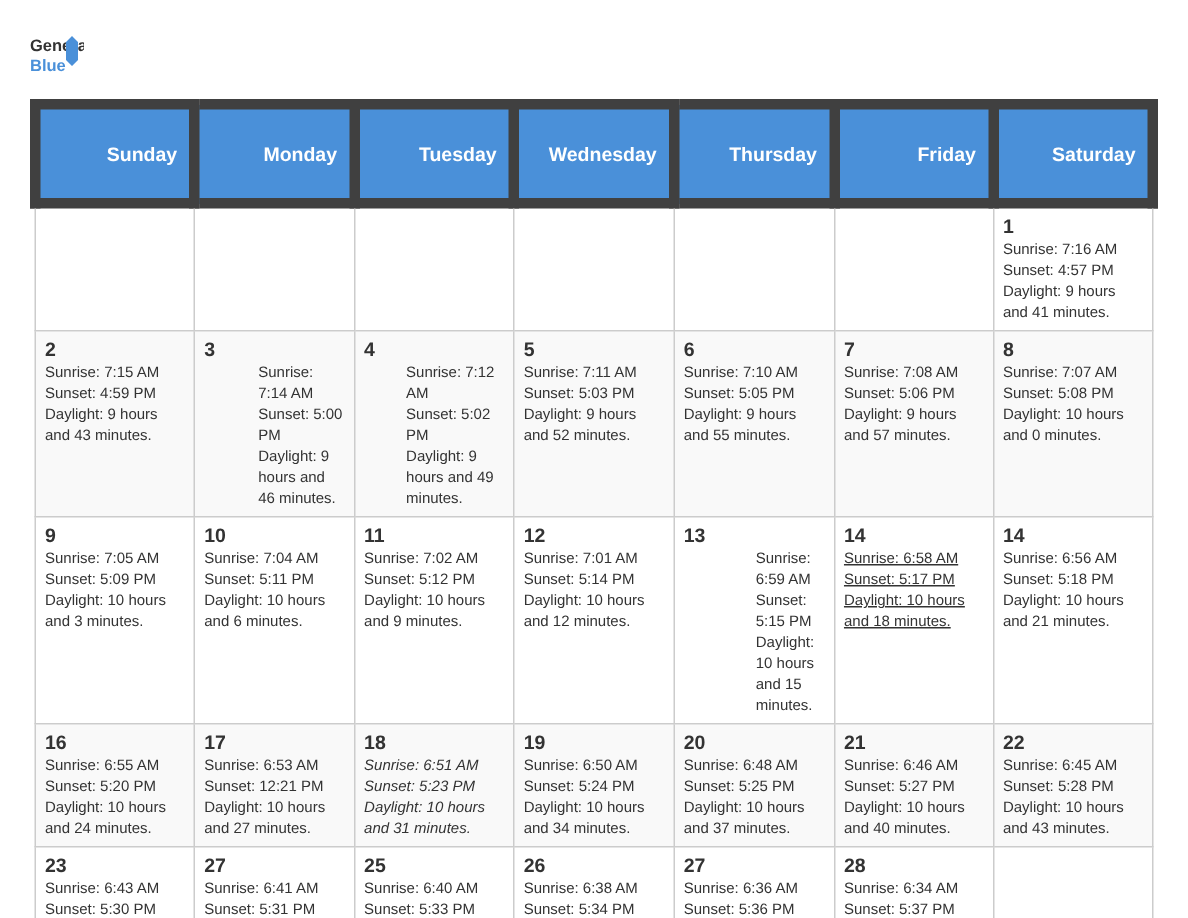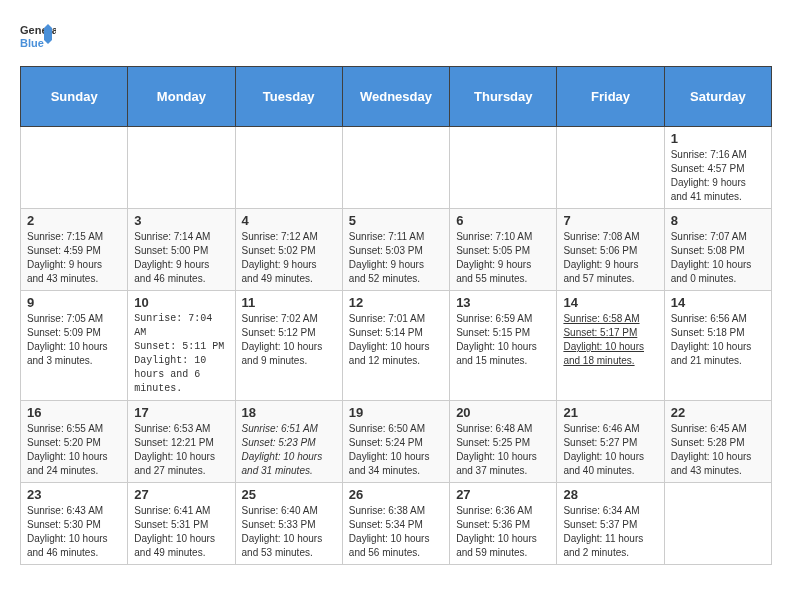--- a/index.html
+++ b/index.html
@@ -43,8 +43,8 @@
       font-size: 13px;
       font-weight: bold;
       padding: 22px 8px;
-      border: 1px solid #404040;
-      text-align: center;
+      border: 7px solid #404040;
+      text-align: right;
     }
     .calendar td {
       border: 1px solid #ccc;

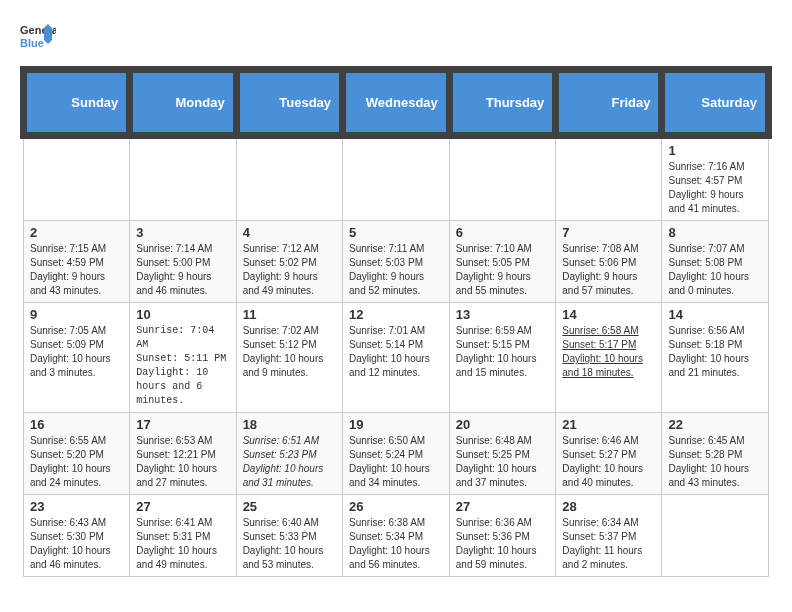--- a/index.html
+++ b/index.html
@@ -129,7 +129,7 @@
         </td>
         <td>
           <span class="day-number">3</span>
-          <div class="day-info" style="white-space: pre-line;">Sunrise: 7:14 AM
+          <div class="day-info" style="white-space: pre-line; margin-left: 36px;">Sunrise: 7:14 AM
 Sunset: 5:00 PM
 Daylight: 9 hours and 46 minutes.</div>
         </td>

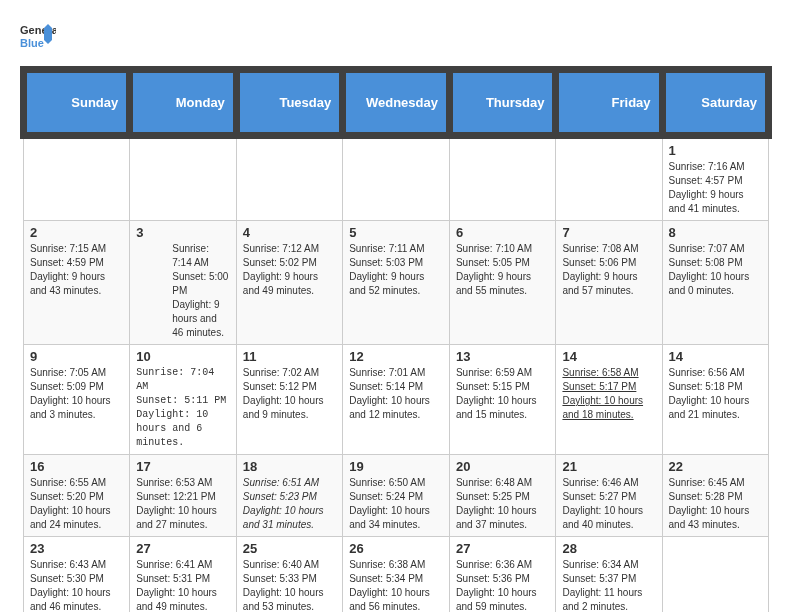--- a/index.html
+++ b/index.html
@@ -135,7 +135,7 @@
         </td>
         <td>
           <span class="day-number">4</span>
-          <div class="day-info" style="white-space: pre-line;">Sunrise: 7:12 AM
+          <div class="day-info" style="white-space: pre-line; margin-left: 28px;">Sunrise: 7:12 AM
 Sunset: 5:02 PM
 Daylight: 9 hours and 49 minutes.</div>
         </td>

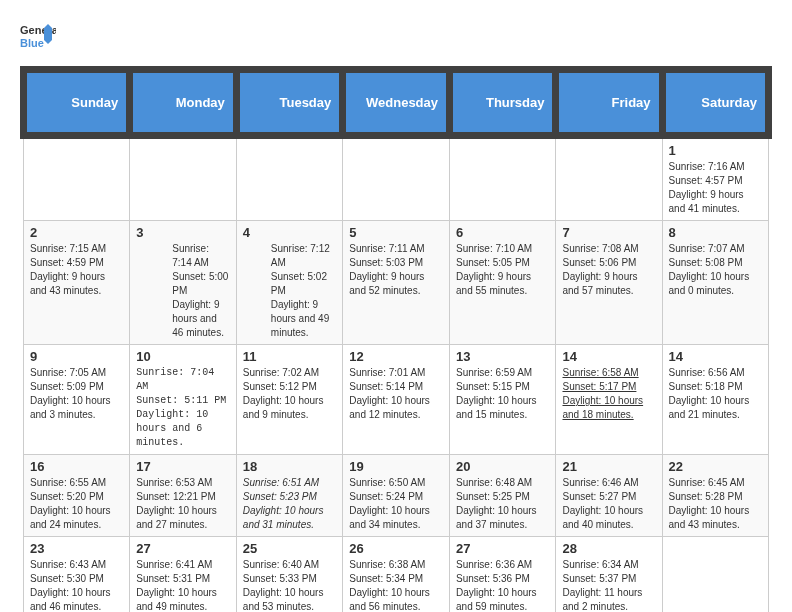--- a/index.html
+++ b/index.html
@@ -173,7 +173,7 @@
         </td>
         <td>
           <span class="day-number">10</span>
-          <div class="day-info" style="white-space: pre-line; font-family: Liberation Mono, monospace;">Sunrise: 7:04 AM
+          <div class="day-info" style="white-space: pre-line;">Sunrise: 7:04 AM
 Sunset: 5:11 PM
 Daylight: 10 hours and 6 minutes.</div>
         </td>

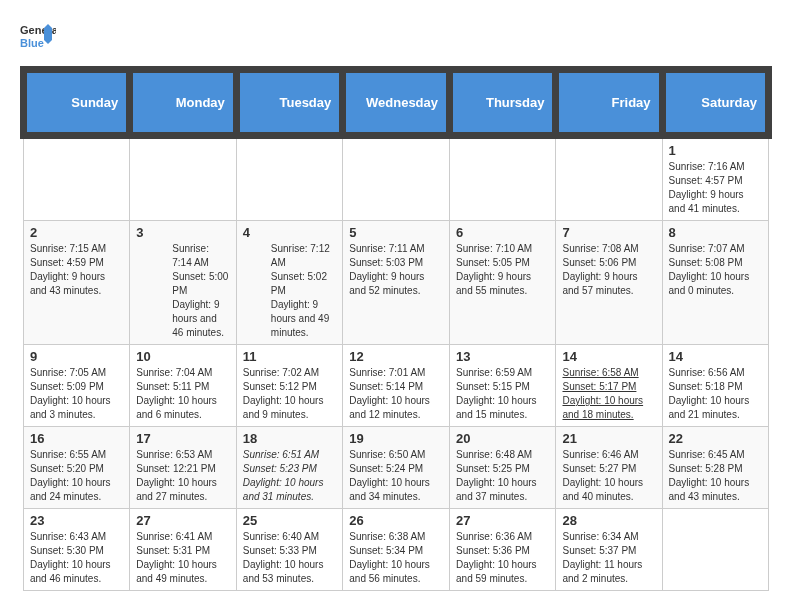--- a/index.html
+++ b/index.html
@@ -191,7 +191,7 @@
         </td>
         <td>
           <span class="day-number">13</span>
-          <div class="day-info" style="white-space: pre-line;">Sunrise: 6:59 AM
+          <div class="day-info" style="white-space: pre-line; margin-left: 48px;">Sunrise: 6:59 AM
 Sunset: 5:15 PM
 Daylight: 10 hours and 15 minutes.</div>
         </td>

